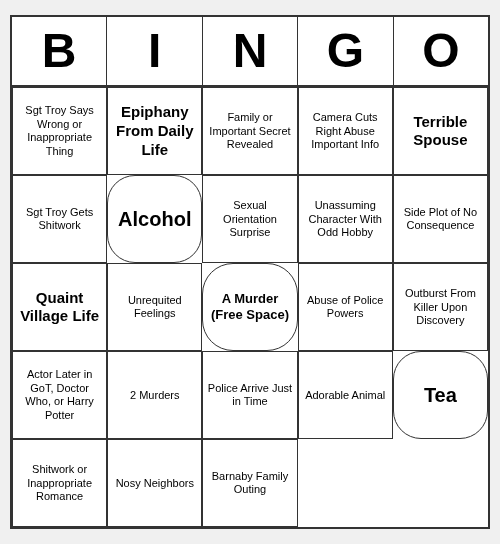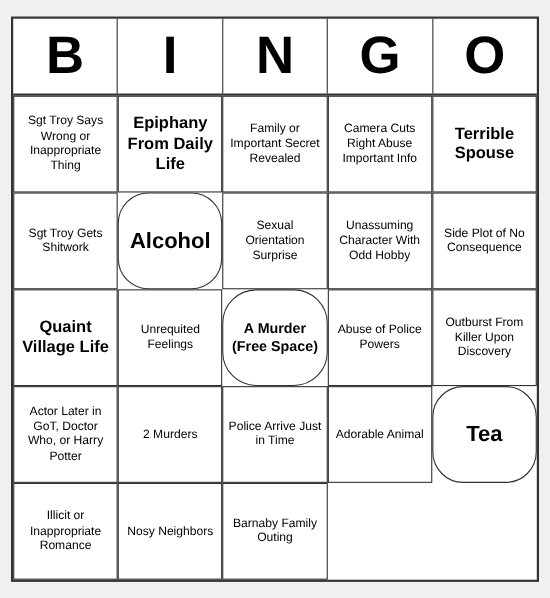--- a/index.html
+++ b/index.html
@@ -97,7 +97,7 @@
       <div class="bingo-cell">Police Arrive Just in Time</div>
       <div class="bingo-cell">Adorable Animal</div>
       <div class="bingo-cell large-text">Tea</div>
-      <div class="bingo-cell">Illicit or Inappropriate Romance</div>
+      <div class="bingo-cell">Shitwork or Inappropriate Romance</div>
       <div class="bingo-cell">Nosy Neighbors</div>
       <div class="bingo-cell">Barnaby Family Outing</div>
     </div>

